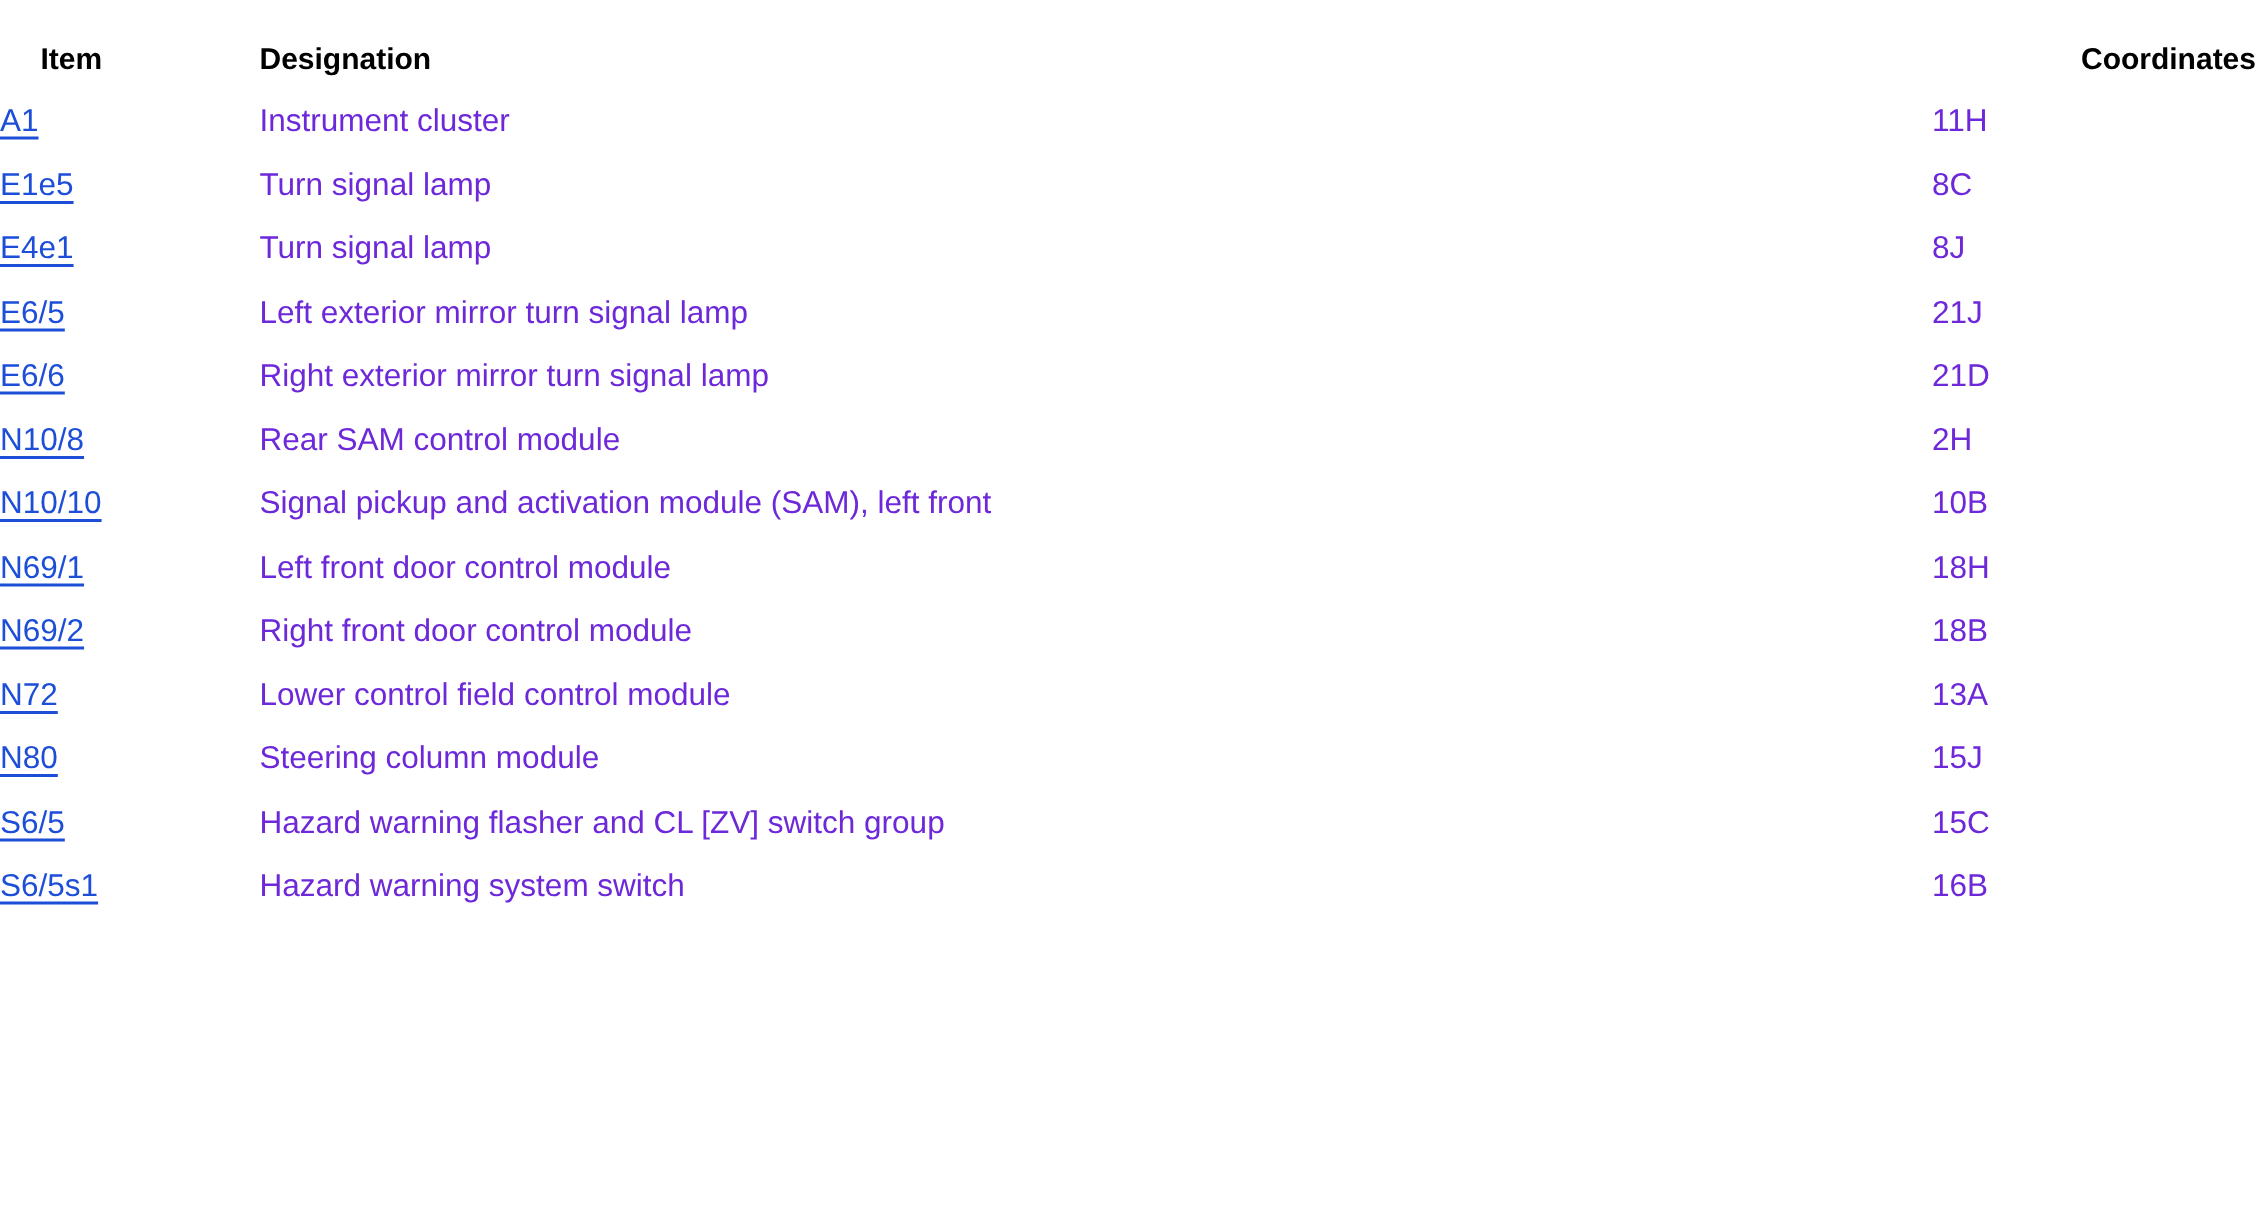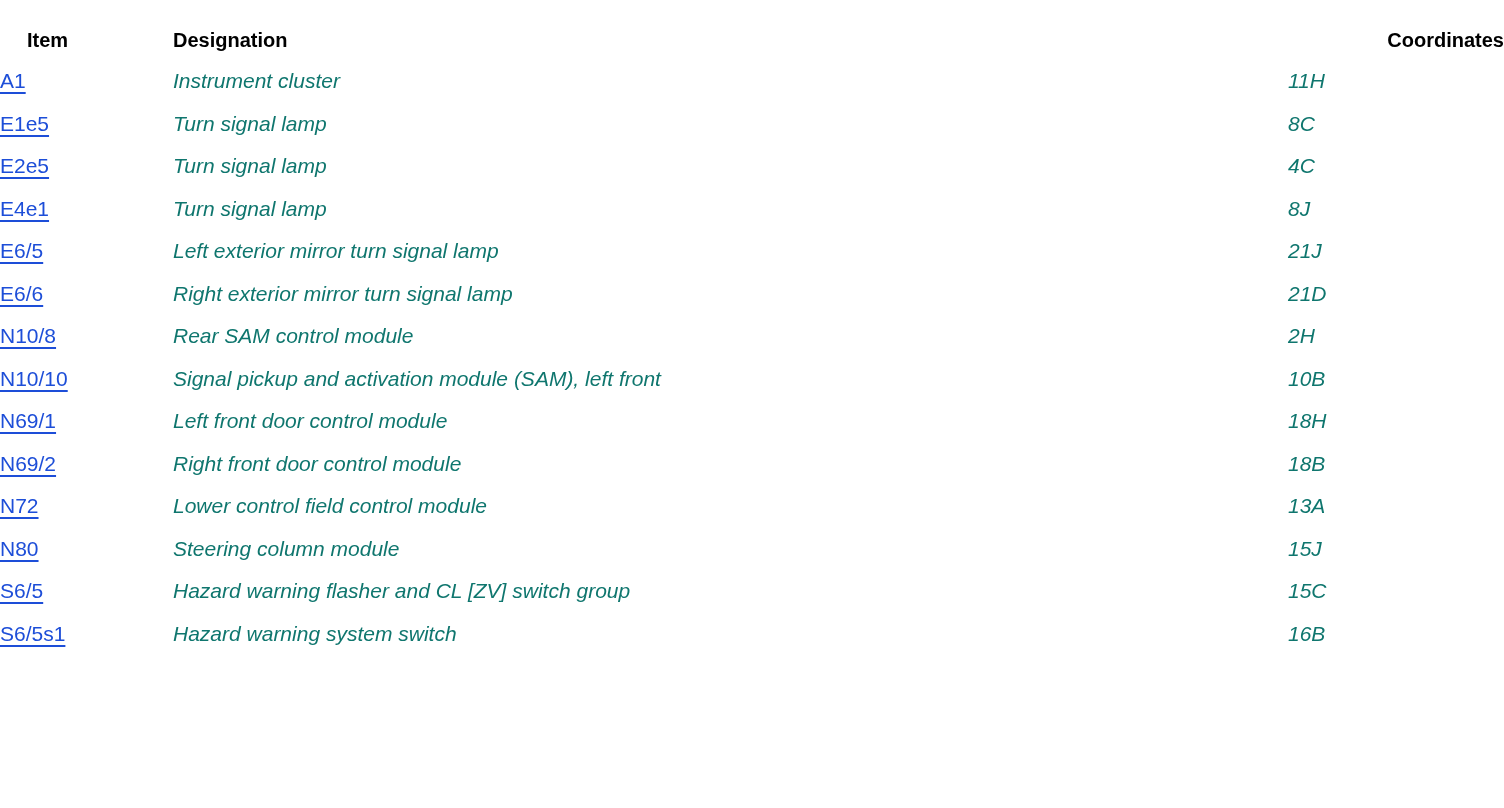--- a/index.html
+++ b/index.html
@@ -64,8 +64,7 @@
 
   .designation-text,
   .coords-text {
-    color: #0f766e;
-    font-style: italic;
+    color: #6d28d9;
   }
 </style>
 </head>

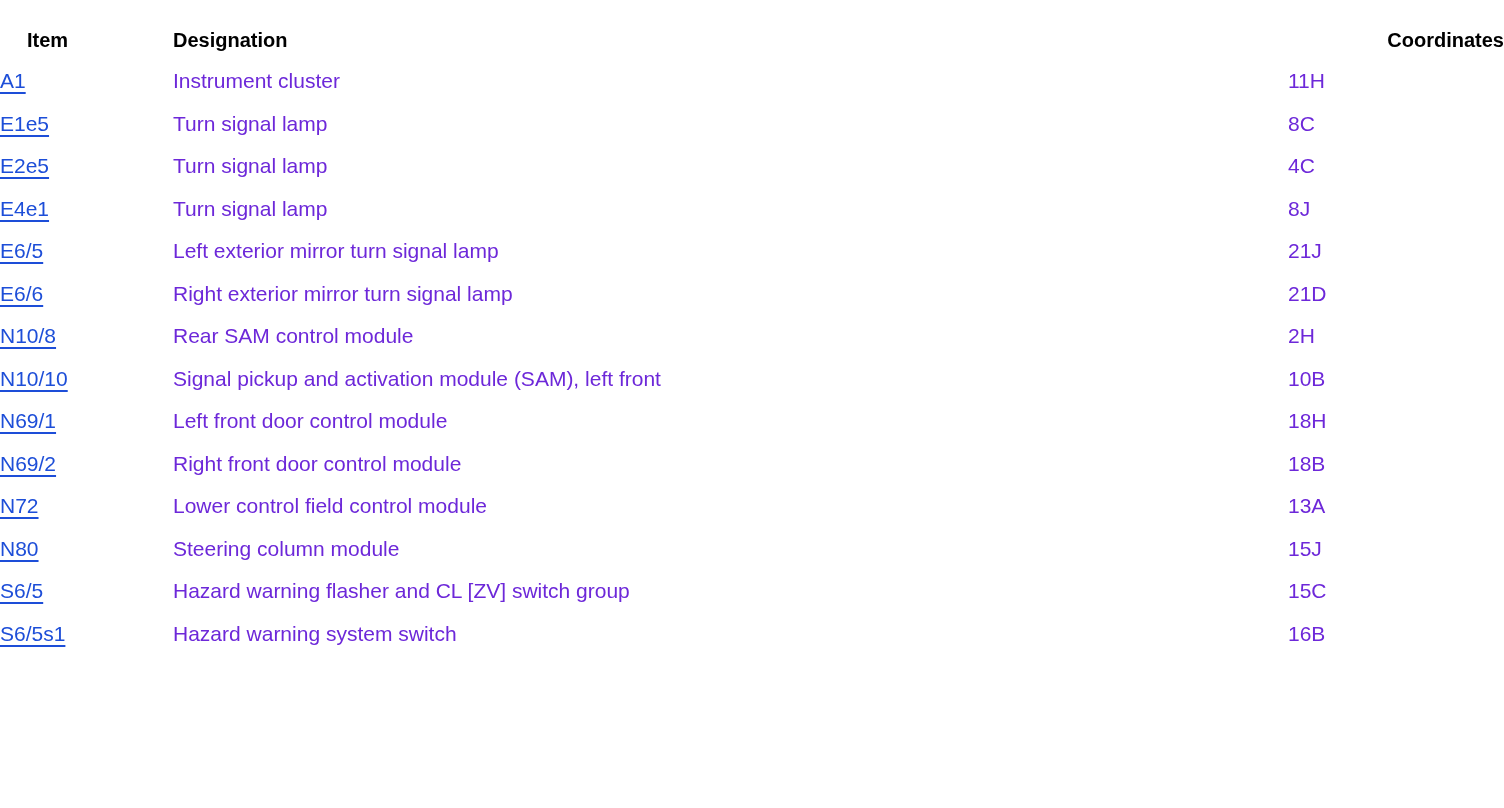--- a/index.html
+++ b/index.html
@@ -95,11 +95,6 @@
         <td class="cell-coords"><span class="coords-text">8C</span></td>
       </tr>
       <tr>
-        <td class="cell-item"><a class="item-link">E2e5</a></td>
-        <td class="cell-designation"><span class="designation-text">Turn signal lamp</span></td>
-        <td class="cell-coords"><span class="coords-text">4C</span></td>
-      </tr>
-      <tr>
         <td class="cell-item"><a class="item-link">E4e1</a></td>
         <td class="cell-designation"><span class="designation-text">Turn signal lamp</span></td>
         <td class="cell-coords"><span class="coords-text">8J</span></td>

